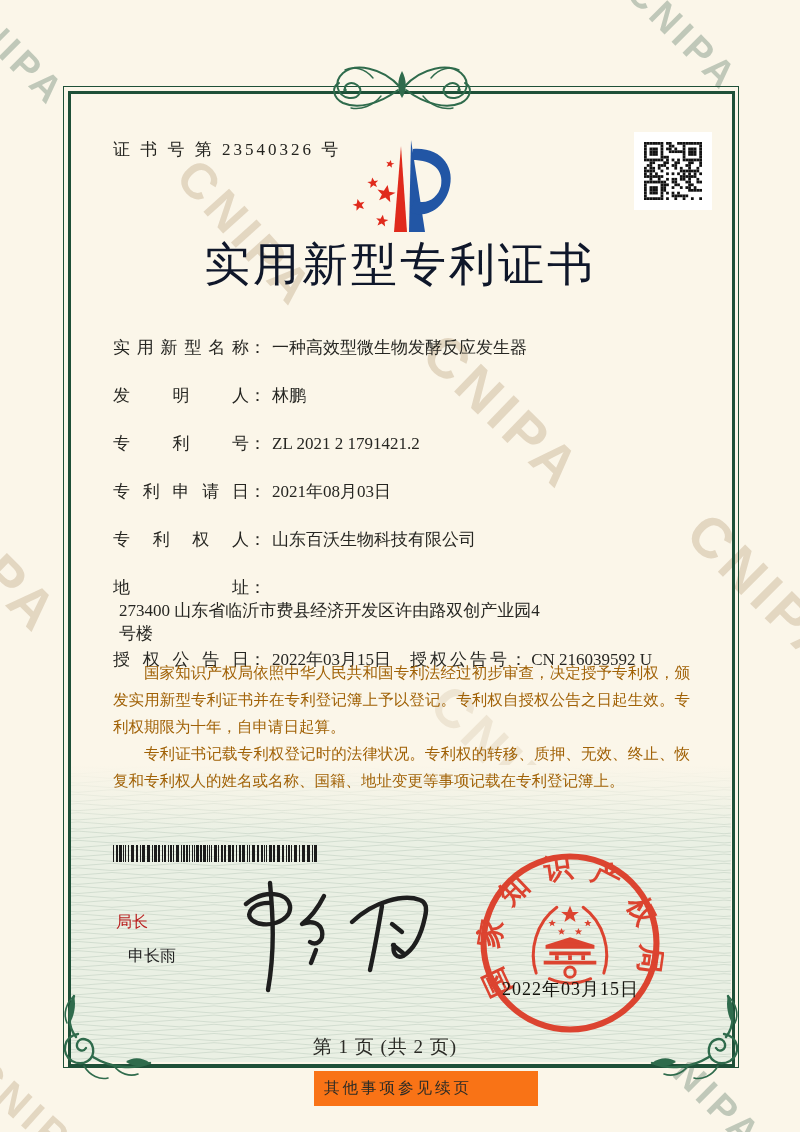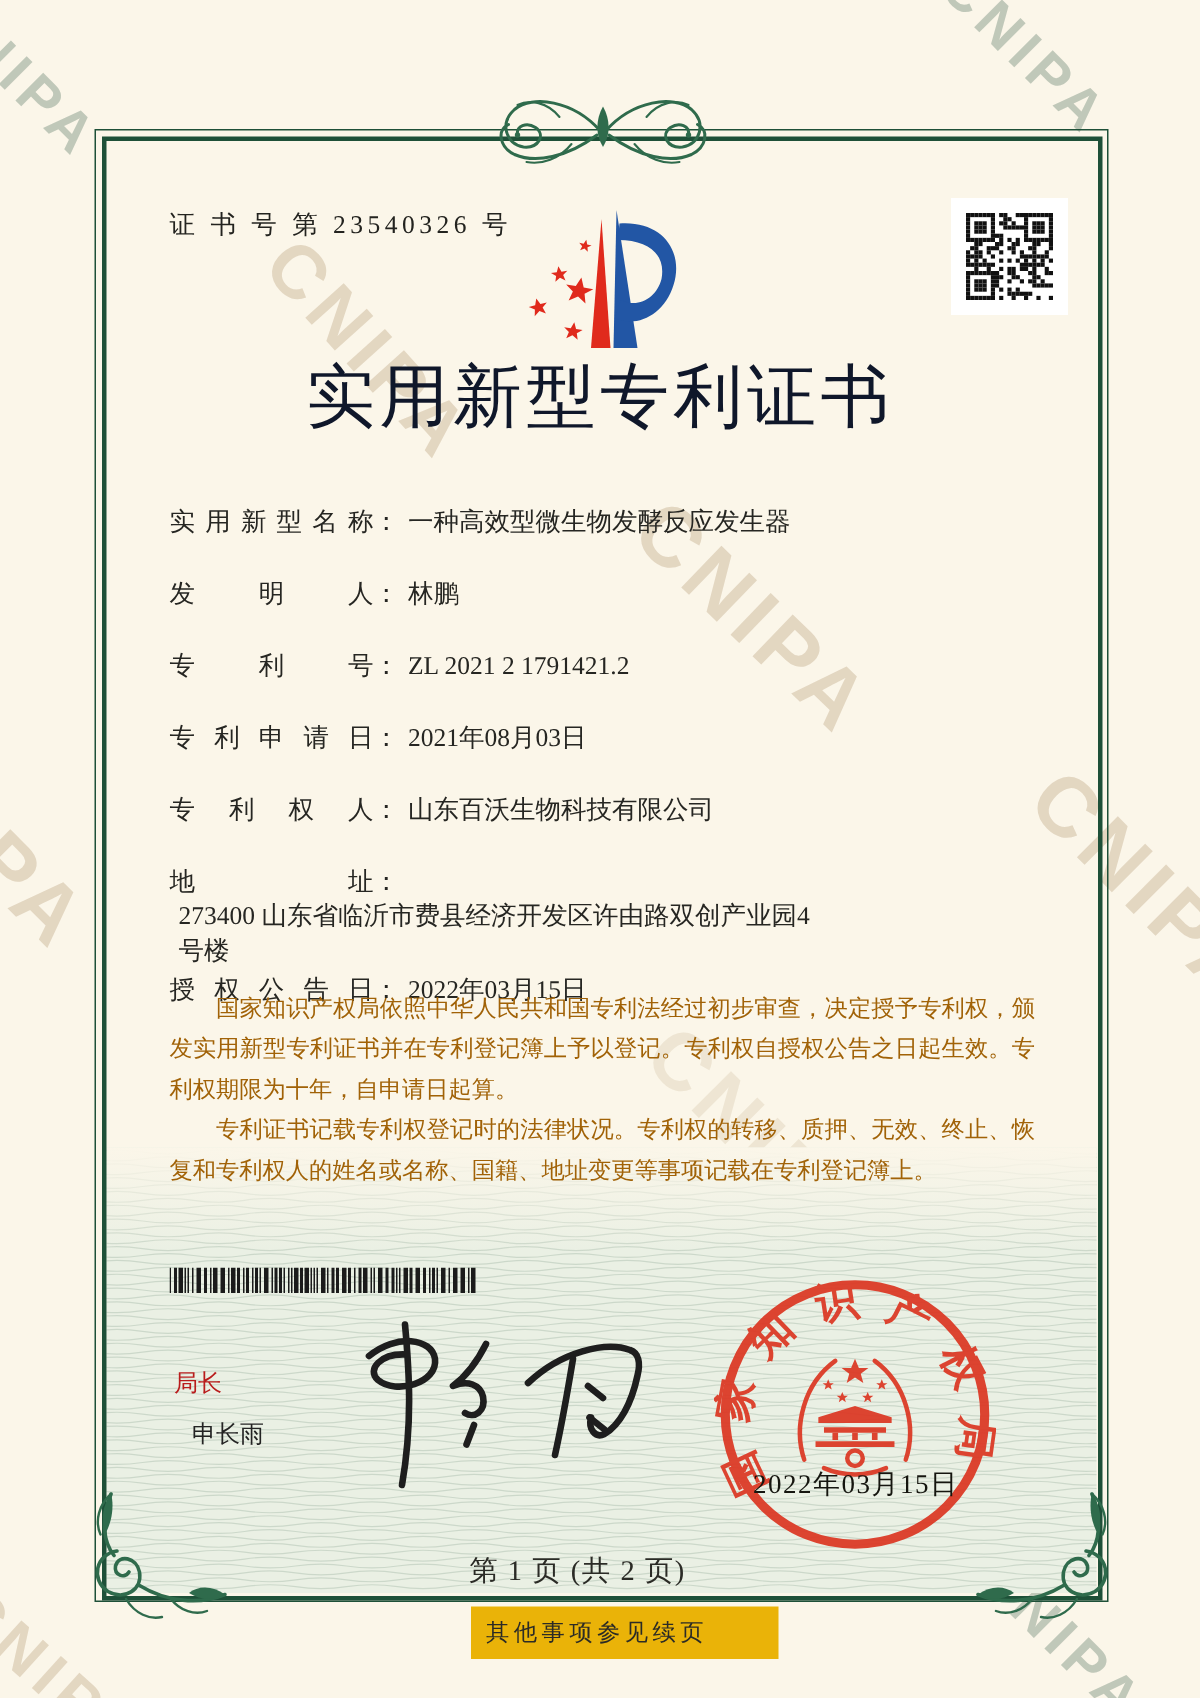--- a/index.html
+++ b/index.html
@@ -502,7 +502,7 @@
           <span>公</span>
           <span>告</span>
           <span>日</span>
-        </span><span class="f-colon">：</span><span class="f-value">2022年03月15日</span></div>
+        </span><span class="f-colon">：</span><span class="f-value">2022年03月15日</span><span class="f-group2"><span class="f-label2">授权公告号</span><span>：</span><span> CN 216039592 U</span></span></div>
     </div>
 
   <div class="paras" id="paras">

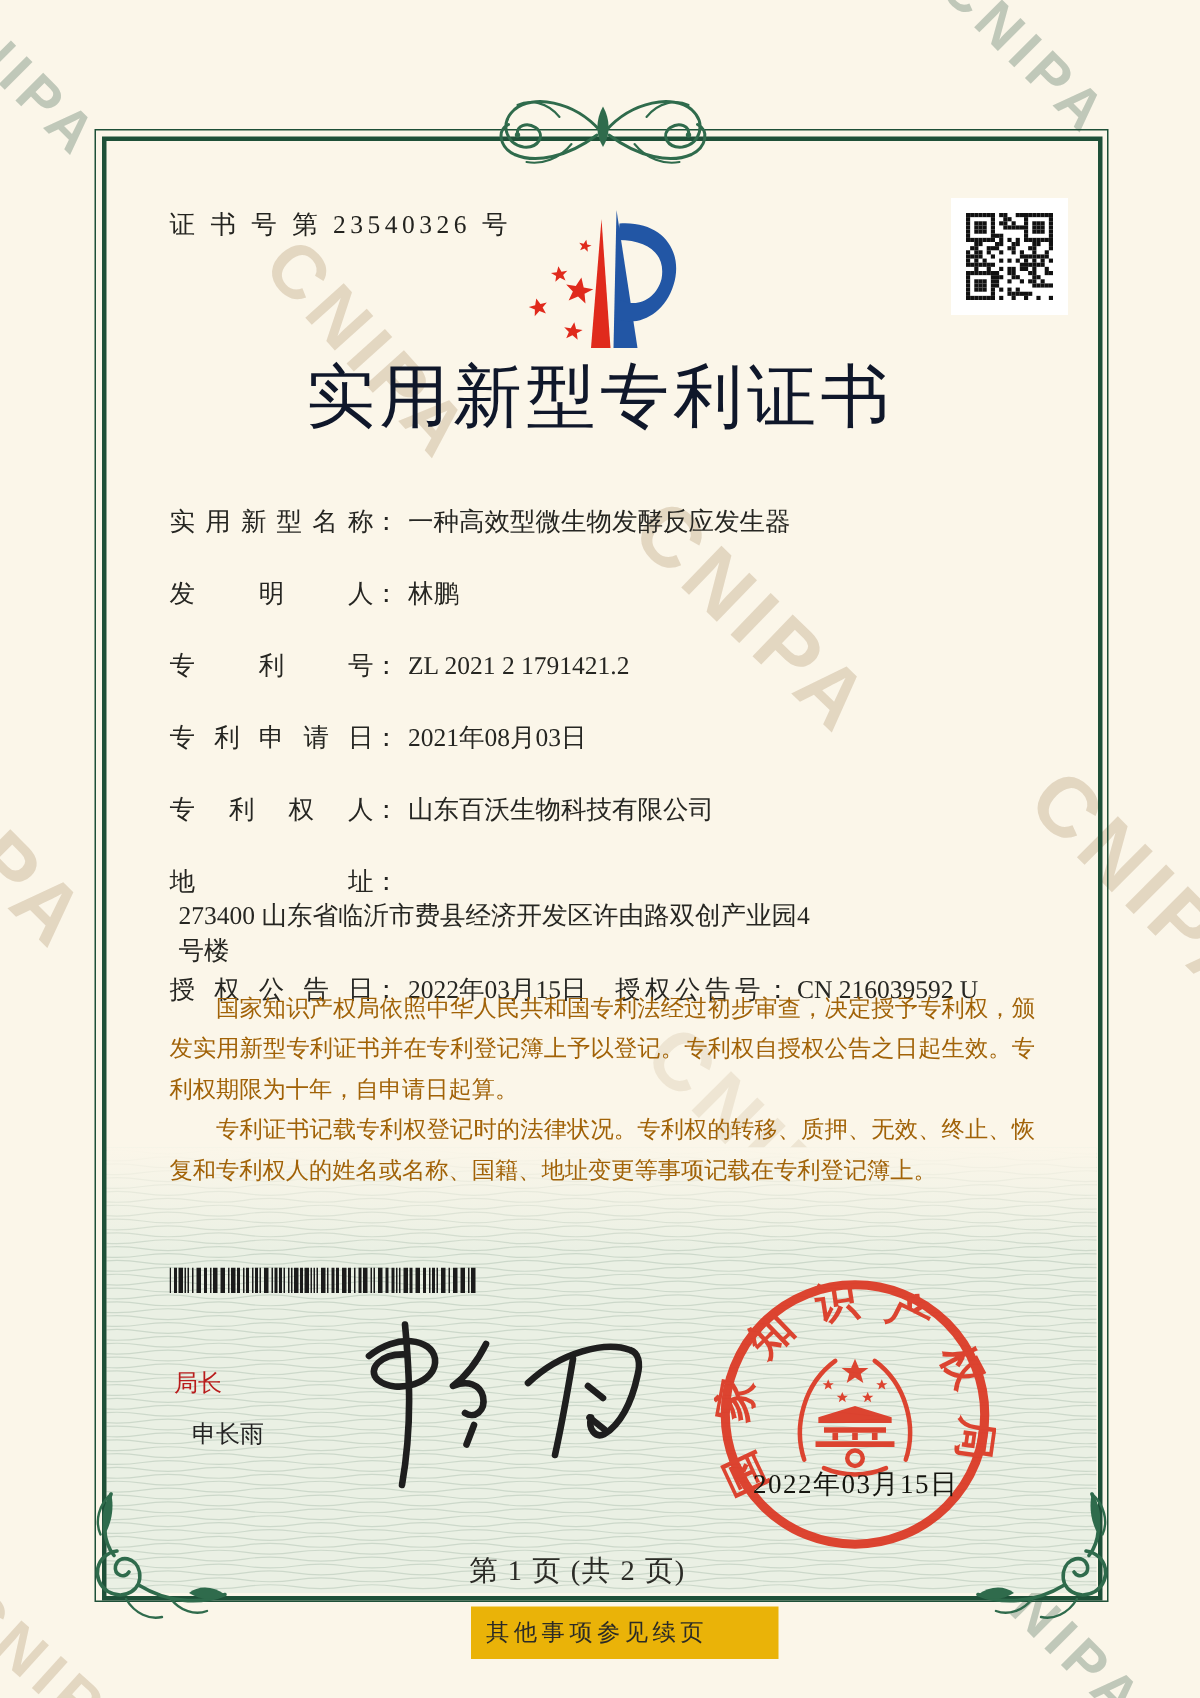--- a/index.html
+++ b/index.html
@@ -69,8 +69,8 @@
         letter-spacing:1px;color:#15150f;z-index:6;}
   .page-num{position:absolute;left:70px;top:1034px;width:630px;text-align:center;
         font-size:19px;color:#2b2b26;letter-spacing:1px;z-index:4;}
-  .footer-note{position:absolute;left:314px;top:1071px;width:205px;height:35px;
-        background:#eab308;z-index:4;}
+  .footer-note{position:absolute;left:314px;top:1071px;width:224px;height:35px;
+        background:#f97316;z-index:4;}
   .footer-note span{display:inline-block;margin:7px 0 0 10px;font-size:15.5px;
         letter-spacing:3px;color:#2b2b26;}
 </style>

